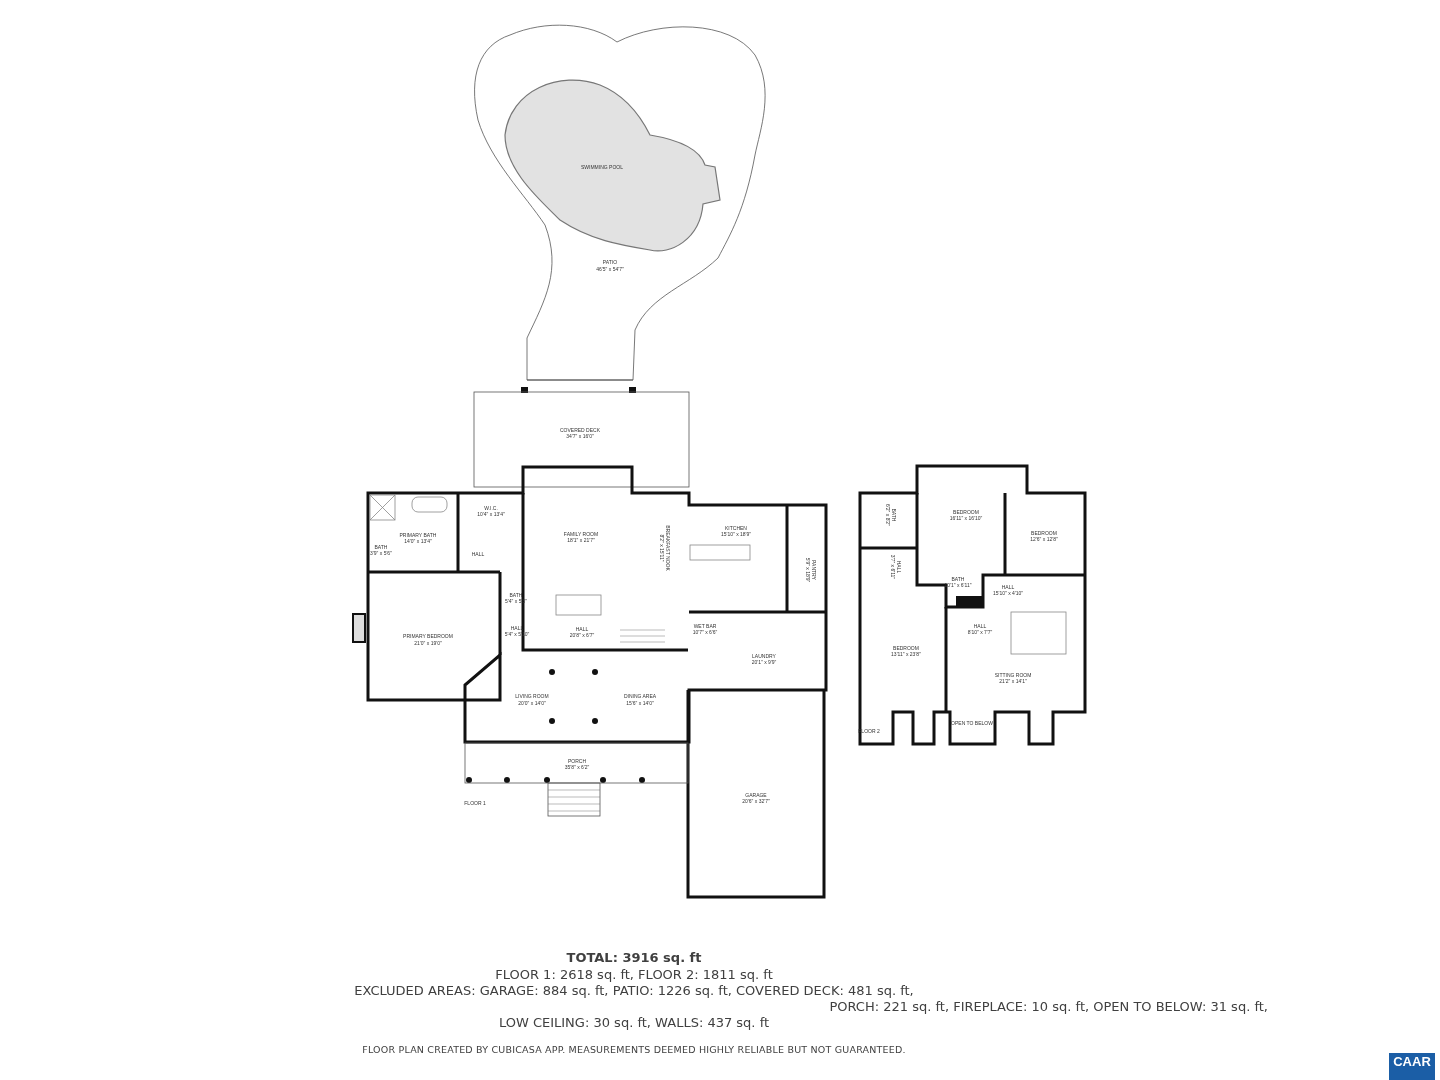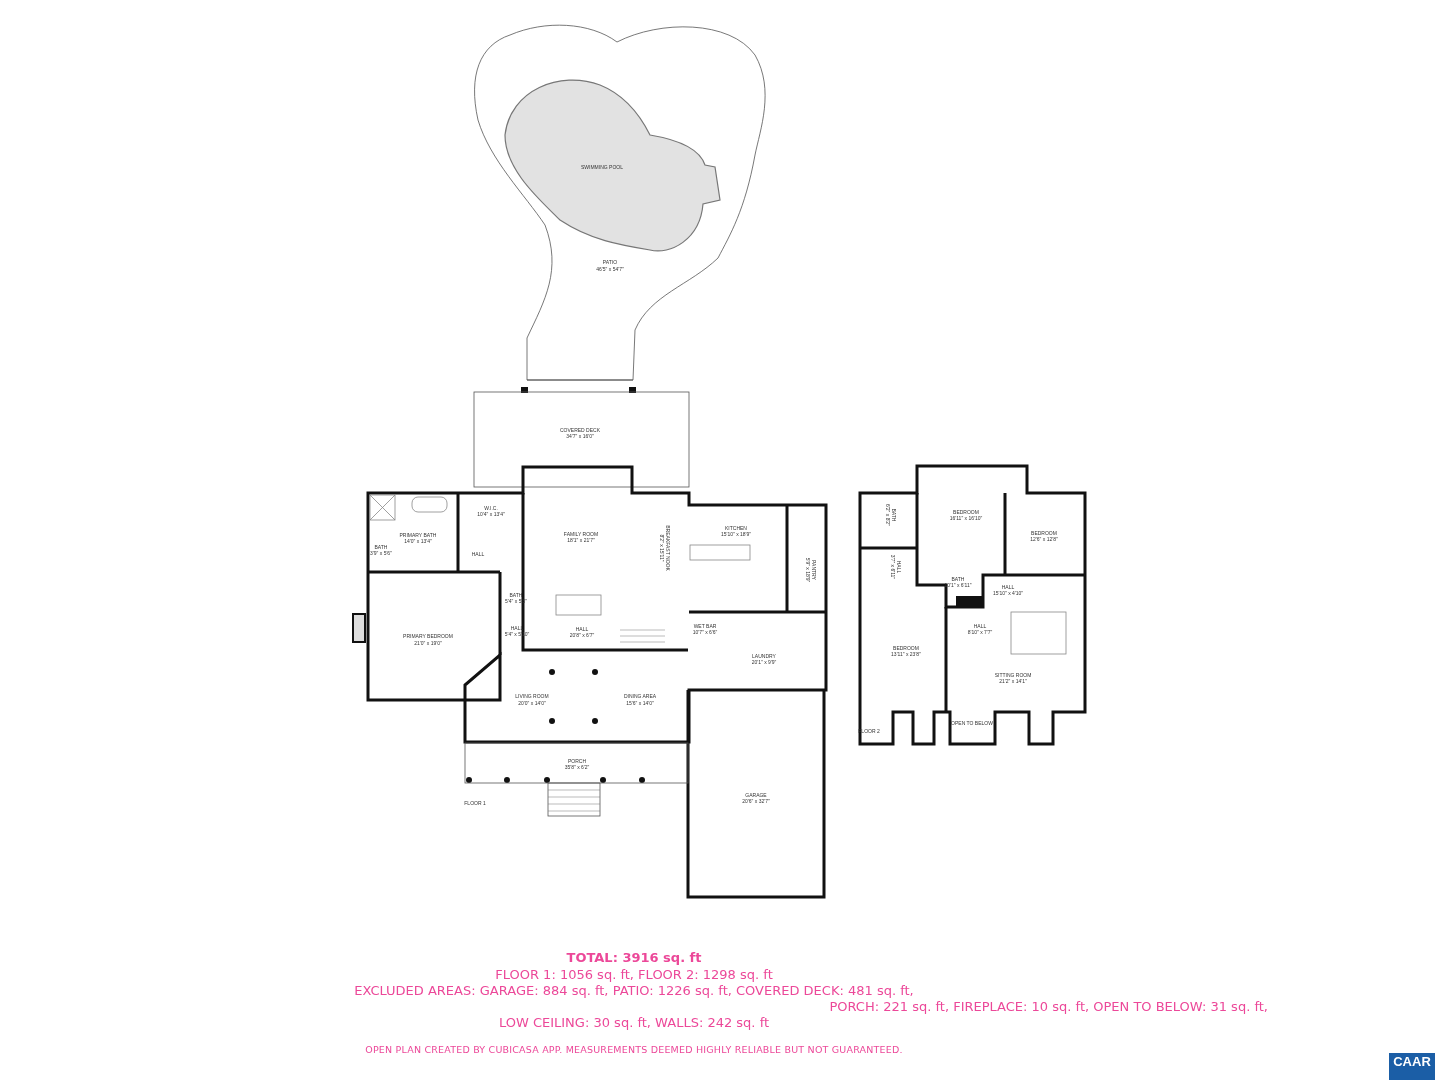--- a/index.html
+++ b/index.html
@@ -6,7 +6,7 @@
   body { width:1440px; height:1080px; position:relative; overflow:hidden; font-family:"DejaVu Sans", sans-serif; color:#222; }
   #plan { position:absolute; left:0; top:0; width:1440px; height:940px; }
   .lbl { font-family:"Liberation Sans", sans-serif; font-size:5px; fill:#333; text-anchor:middle; }
-  .summary { position:absolute; left:0; width:1268px; text-align:center; font-family:"DejaVu Sans", sans-serif; color:#ec4899; }
+  .summary { position:absolute; left:0; width:1268px; text-align:center; font-family:"DejaVu Sans", sans-serif; color:#404040; }
   .total { top:950px; font-size:13px; font-weight:bold; }
   .line { font-size:13px; line-height:18px; }
   .disclaimer { top:1044px; font-size:9.5px; letter-spacing:0.2px; }

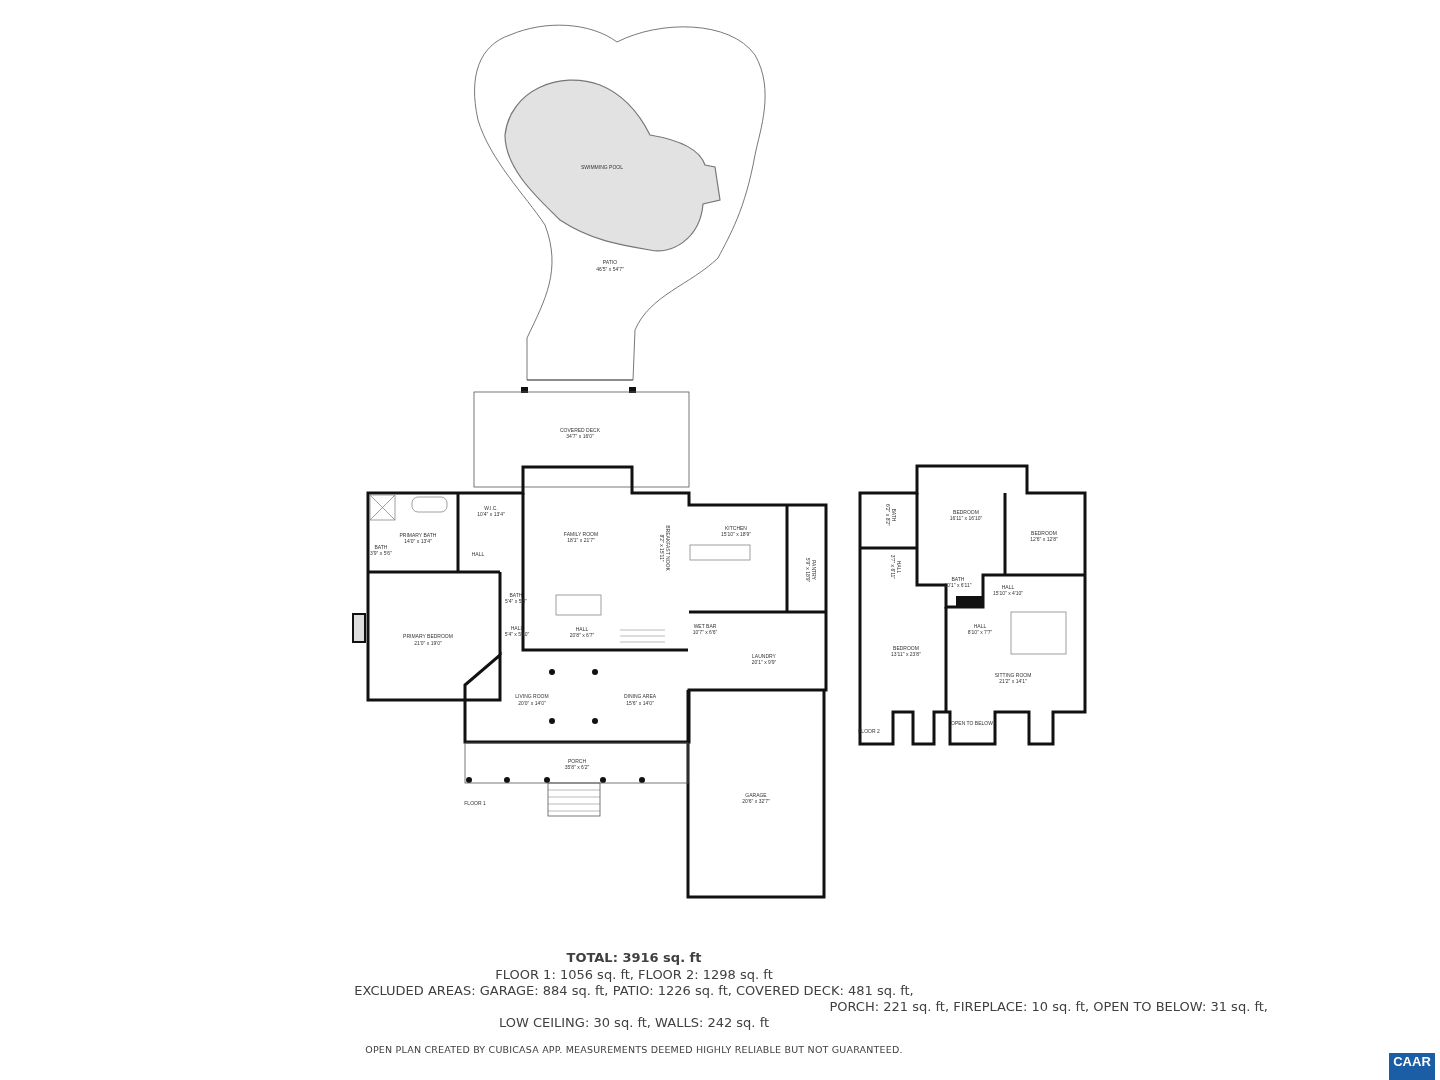--- a/index.html
+++ b/index.html
@@ -145,7 +145,7 @@
 </svg>
 
 <div class="summary total">TOTAL: 3916 sq. ft</div>
-<div class="summary line" style="top:966px;">FLOOR 1: 1056 sq. ft, FLOOR 2: 1298 sq. ft</div>
+<div class="summary line" style="top:966px;">FLOOR 1: 2618 sq. ft, FLOOR 2: 1811 sq. ft</div>
 <div class="summary line" style="top:982px;">EXCLUDED AREAS: GARAGE: 884 sq. ft, PATIO: 1226 sq. ft, COVERED DECK: 481 sq. ft,</div>
 <div class="summary line" style="top:998px;text-align:right;">PORCH: 221 sq. ft, FIREPLACE: 10 sq. ft, OPEN TO BELOW: 31 sq. ft,</div>
 <div class="summary line" style="top:1014px;">LOW CEILING: 30 sq. ft, WALLS: 242 sq. ft</div>

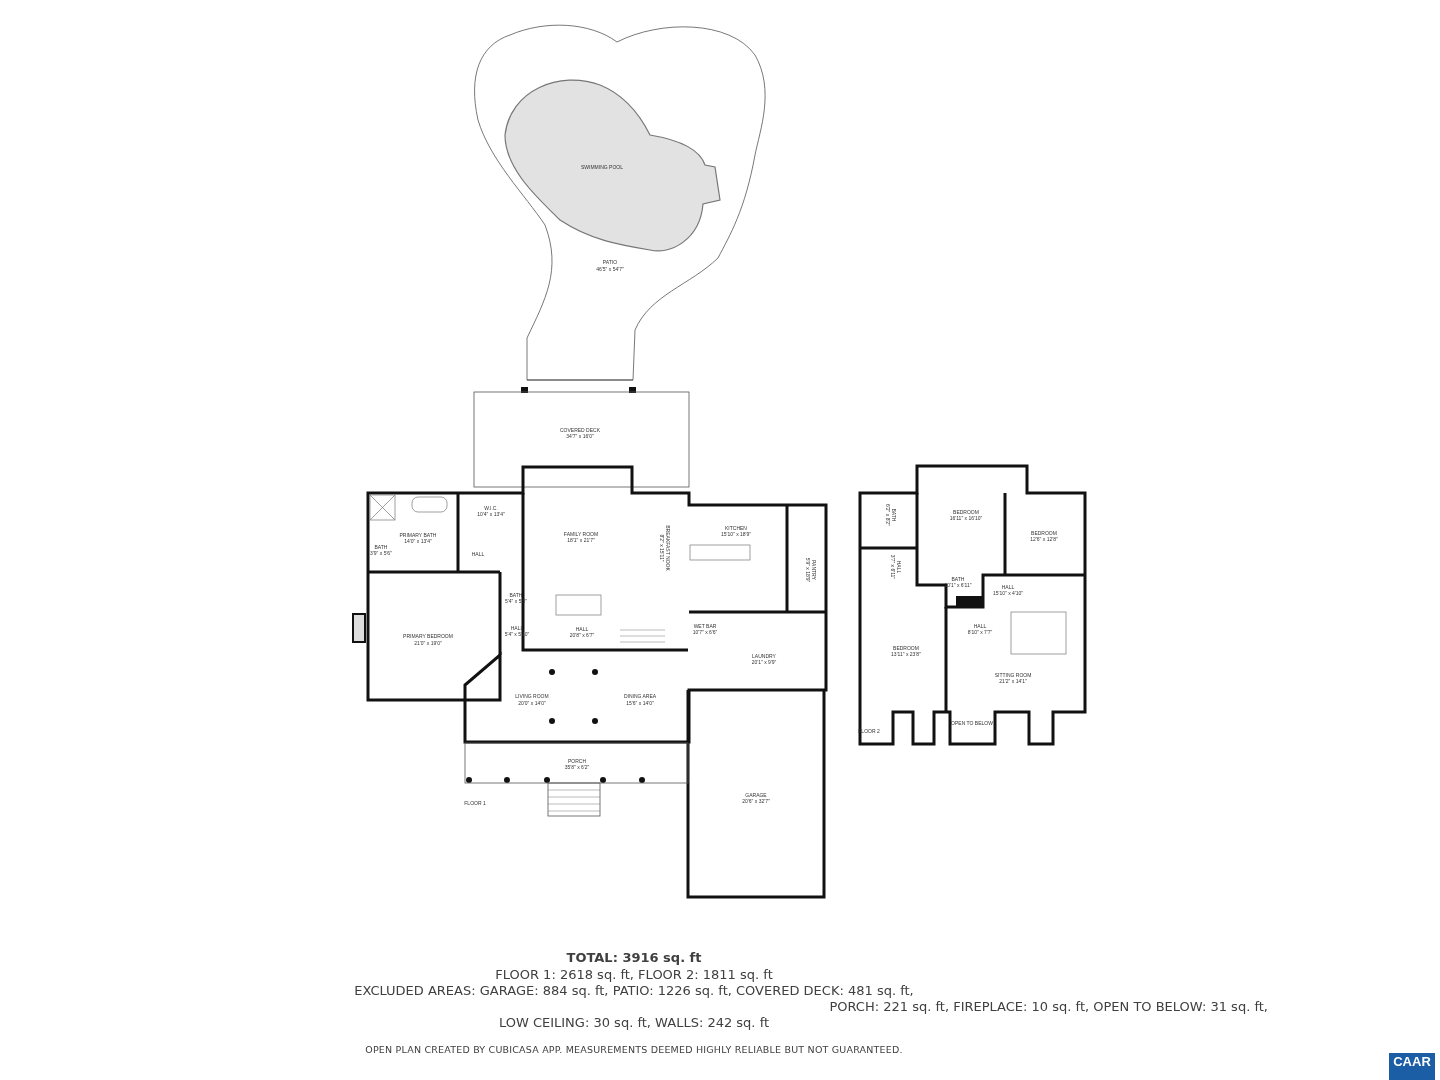--- a/index.html
+++ b/index.html
@@ -148,7 +148,7 @@
 <div class="summary line" style="top:966px;">FLOOR 1: 2618 sq. ft, FLOOR 2: 1811 sq. ft</div>
 <div class="summary line" style="top:982px;">EXCLUDED AREAS: GARAGE: 884 sq. ft, PATIO: 1226 sq. ft, COVERED DECK: 481 sq. ft,</div>
 <div class="summary line" style="top:998px;text-align:right;">PORCH: 221 sq. ft, FIREPLACE: 10 sq. ft, OPEN TO BELOW: 31 sq. ft,</div>
-<div class="summary line" style="top:1014px;">LOW CEILING: 30 sq. ft, WALLS: 242 sq. ft</div>
+<div class="summary line" style="top:1014px;">LOW CEILING: 30 sq. ft, WALLS: 437 sq. ft</div>
 <div class="summary disclaimer">OPEN PLAN CREATED BY CUBICASA APP. MEASUREMENTS DEEMED HIGHLY RELIABLE BUT NOT GUARANTEED.</div>
 <div class="logo">CAAR</div>
 

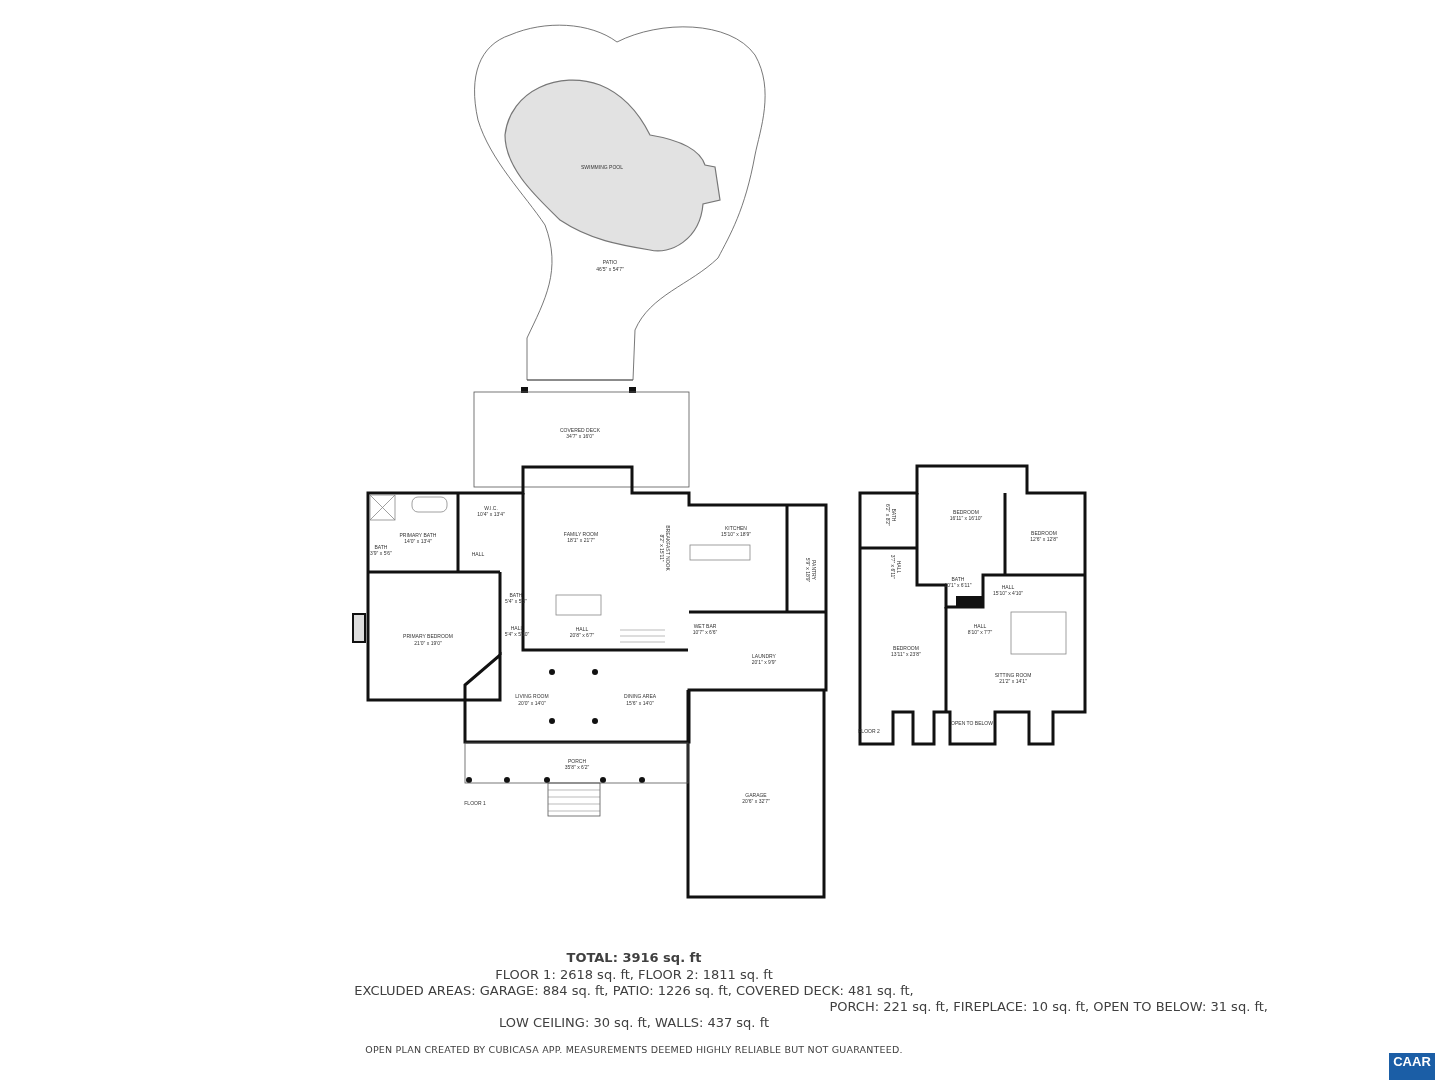--- a/index.html
+++ b/index.html
@@ -149,7 +149,7 @@
 <div class="summary line" style="top:982px;">EXCLUDED AREAS: GARAGE: 884 sq. ft, PATIO: 1226 sq. ft, COVERED DECK: 481 sq. ft,</div>
 <div class="summary line" style="top:998px;text-align:right;">PORCH: 221 sq. ft, FIREPLACE: 10 sq. ft, OPEN TO BELOW: 31 sq. ft,</div>
 <div class="summary line" style="top:1014px;">LOW CEILING: 30 sq. ft, WALLS: 437 sq. ft</div>
-<div class="summary disclaimer">OPEN PLAN CREATED BY CUBICASA APP. MEASUREMENTS DEEMED HIGHLY RELIABLE BUT NOT GUARANTEED.</div>
+<div class="summary disclaimer">FLOOR PLAN CREATED BY CUBICASA APP. MEASUREMENTS DEEMED HIGHLY RELIABLE BUT NOT GUARANTEED.</div>
 <div class="logo">CAAR</div>
 
 </body></html>

